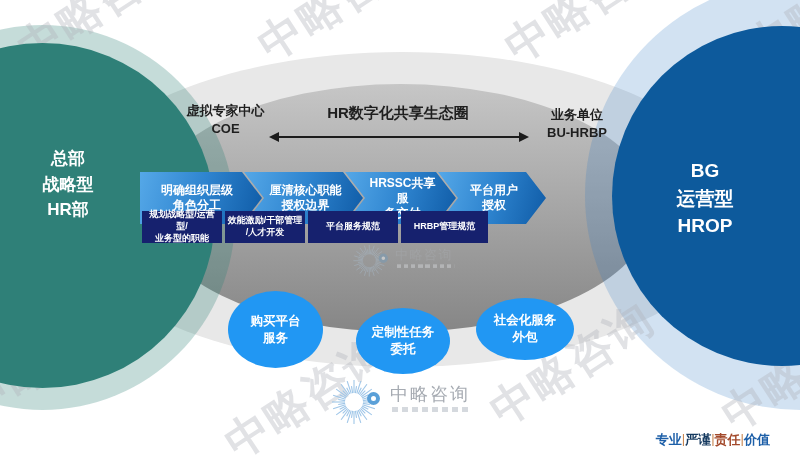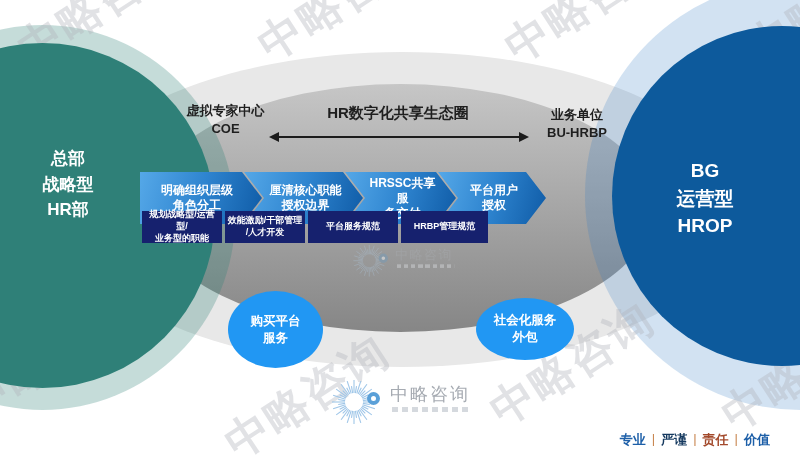--- a/index.html
+++ b/index.html
@@ -182,6 +182,8 @@
 
   <div class="bubble bubble-1">购买平台
 服务</div>
+  <div class="bubble bubble-2">定制性任务
+委托</div>
   <div class="bubble bubble-3">社会化服务
 外包</div>
 

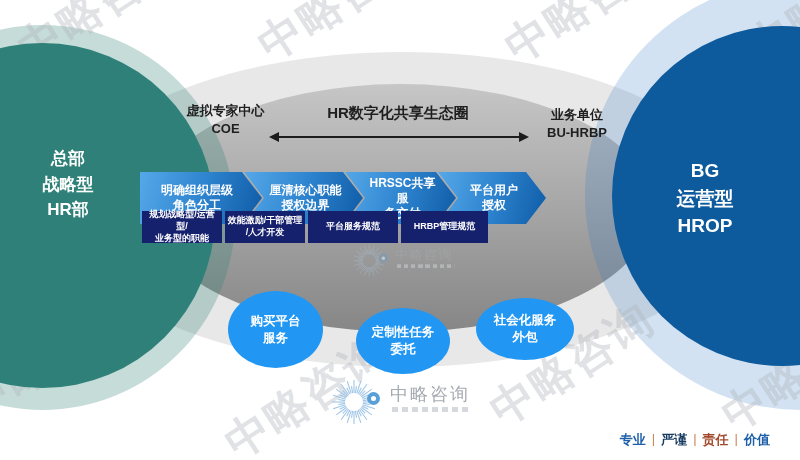--- a/index.html
+++ b/index.html
@@ -72,7 +72,7 @@
   .logo-tagline{position:absolute;left:62px;top:31px;width:80px;height:5px;
     background:repeating-linear-gradient(90deg,#d5d9de 0 6px,transparent 6px 10px);}
   
-  .values{position:absolute;right:30px;top:431px;display:flex;gap:6px;font-size:13px;font-weight:bold;white-space:nowrap;}
+  .values{position:absolute;right:30px;top:431px;display:flex;font-size:13px;font-weight:bold;white-space:nowrap;}
   .v-blue{color:var(--c-value_blue,#1d5fa8);} .v-navy{color:var(--c-value_navy,#15395f);} .v-red{color:var(--c-value_red,#a34a2c);}
   .v-sep{color:var(--c-value_sep,#c8854f);font-weight:normal;}
 </style>

